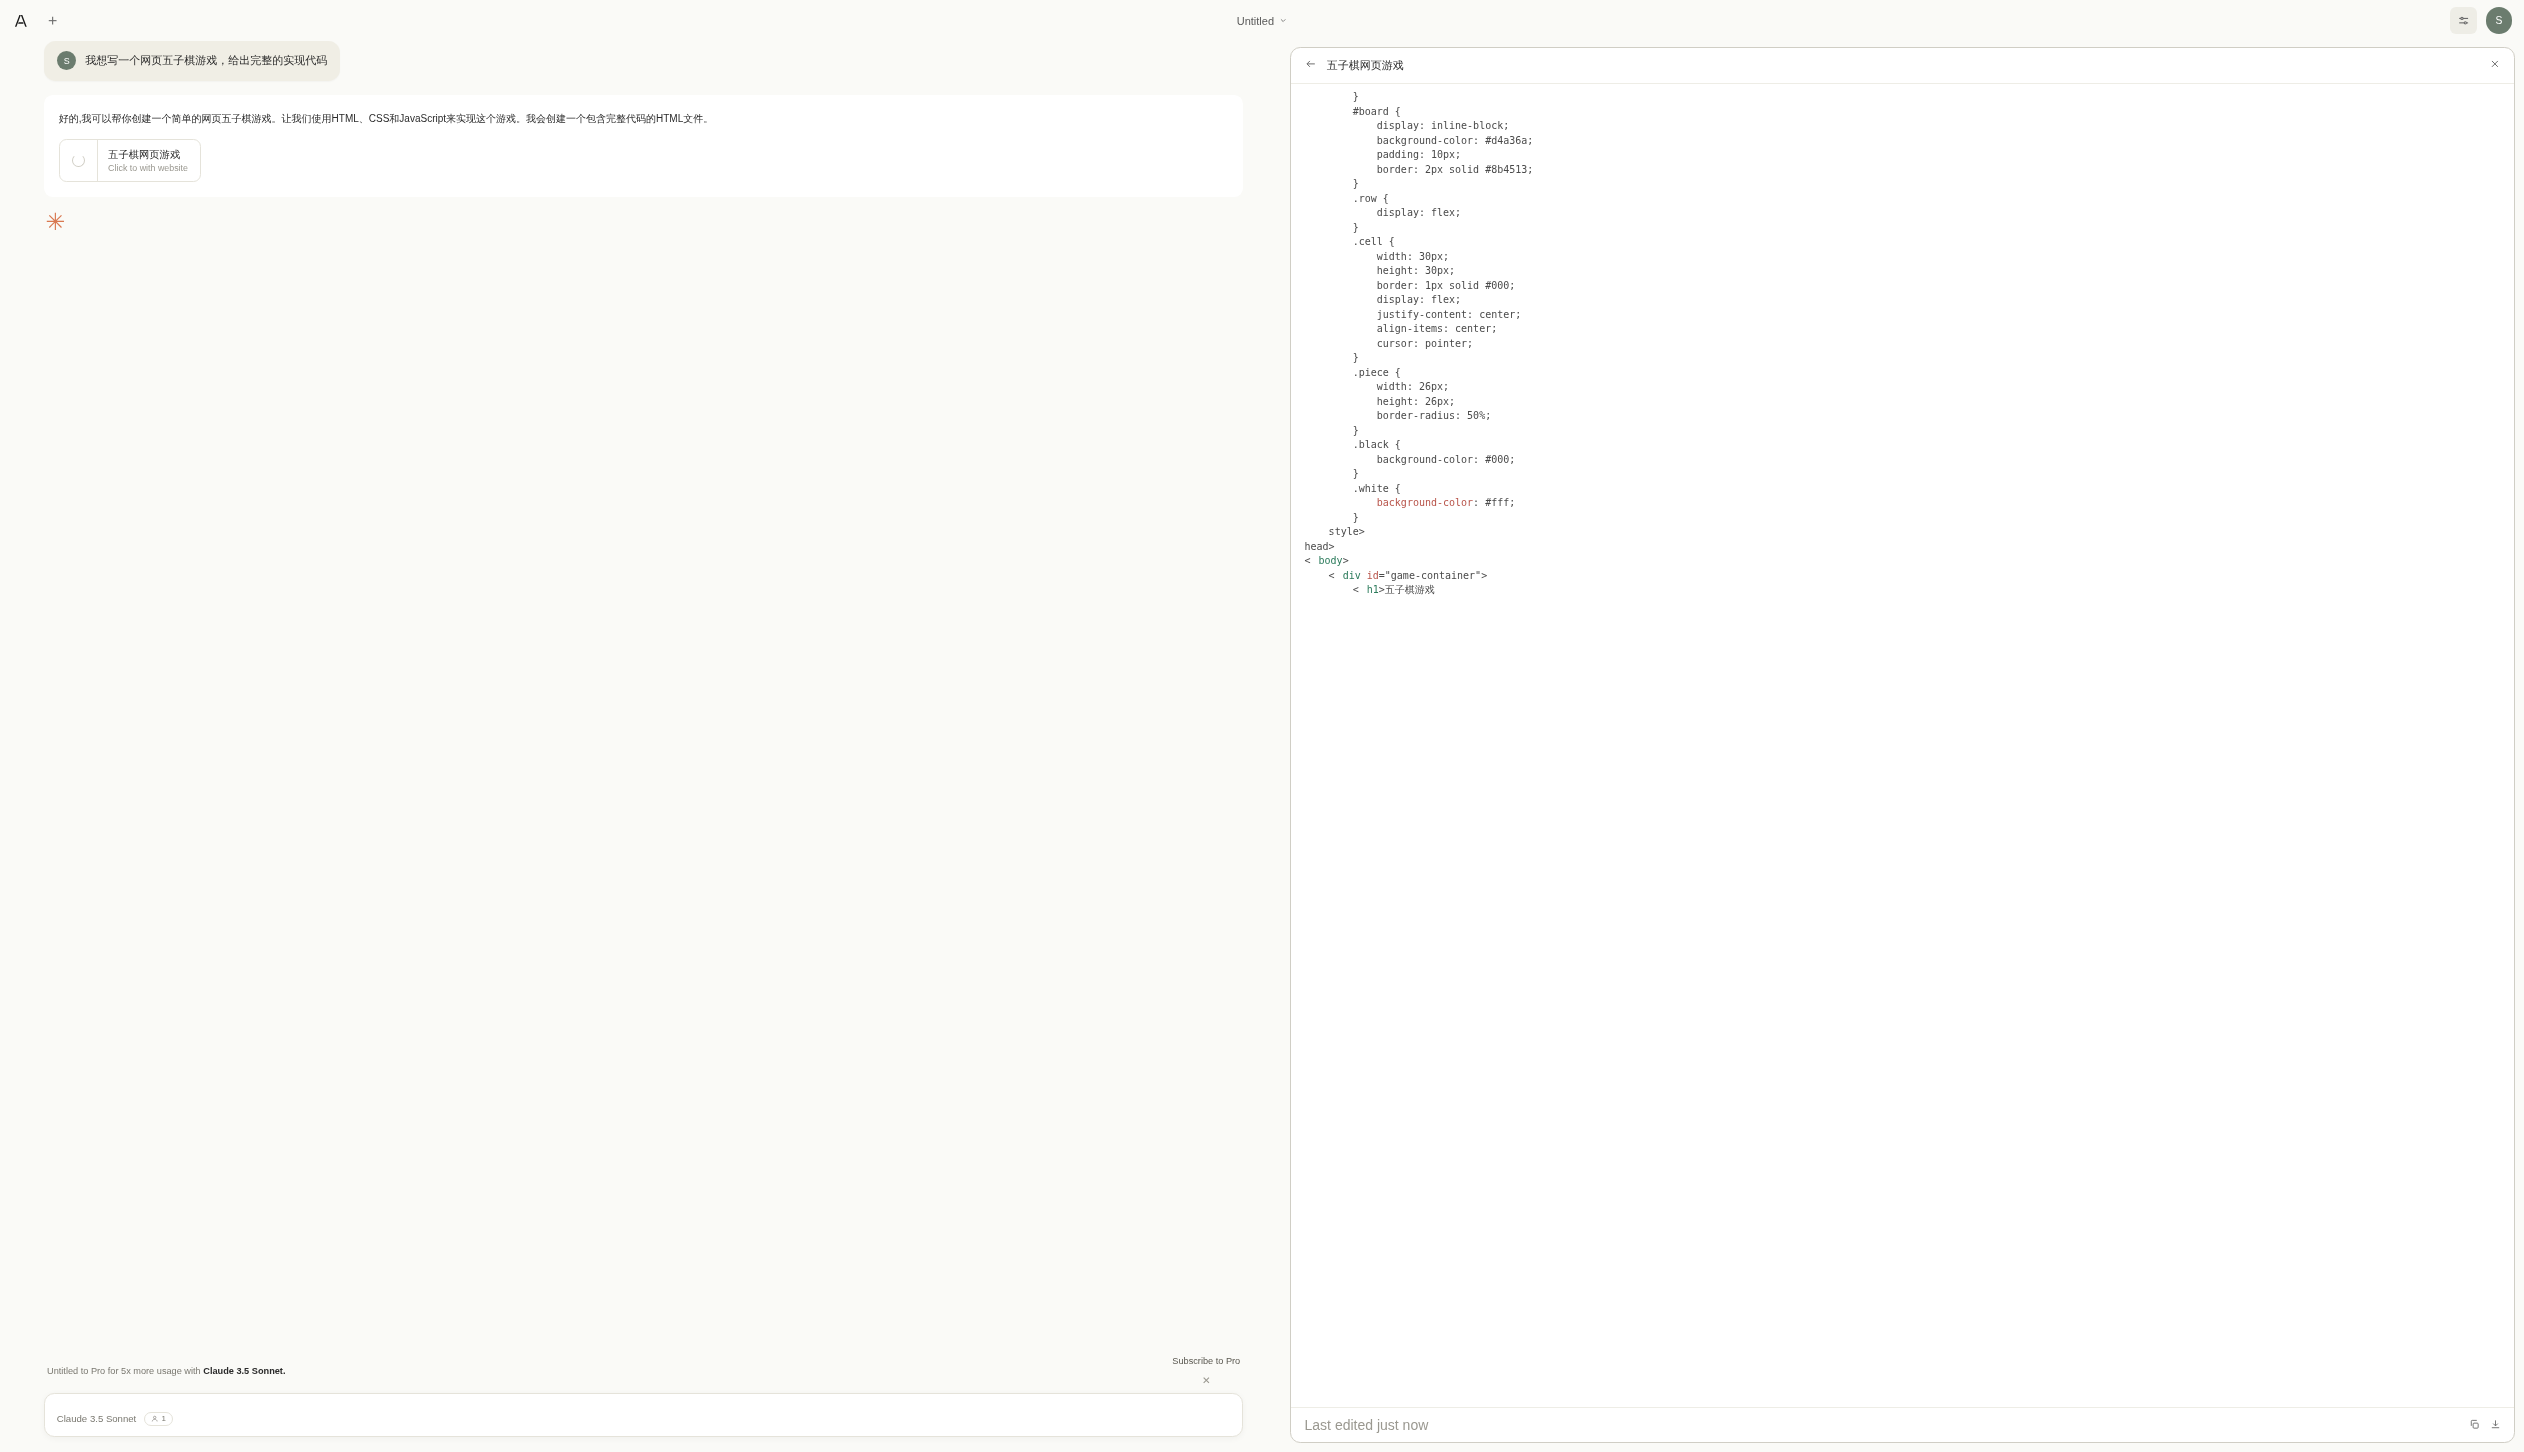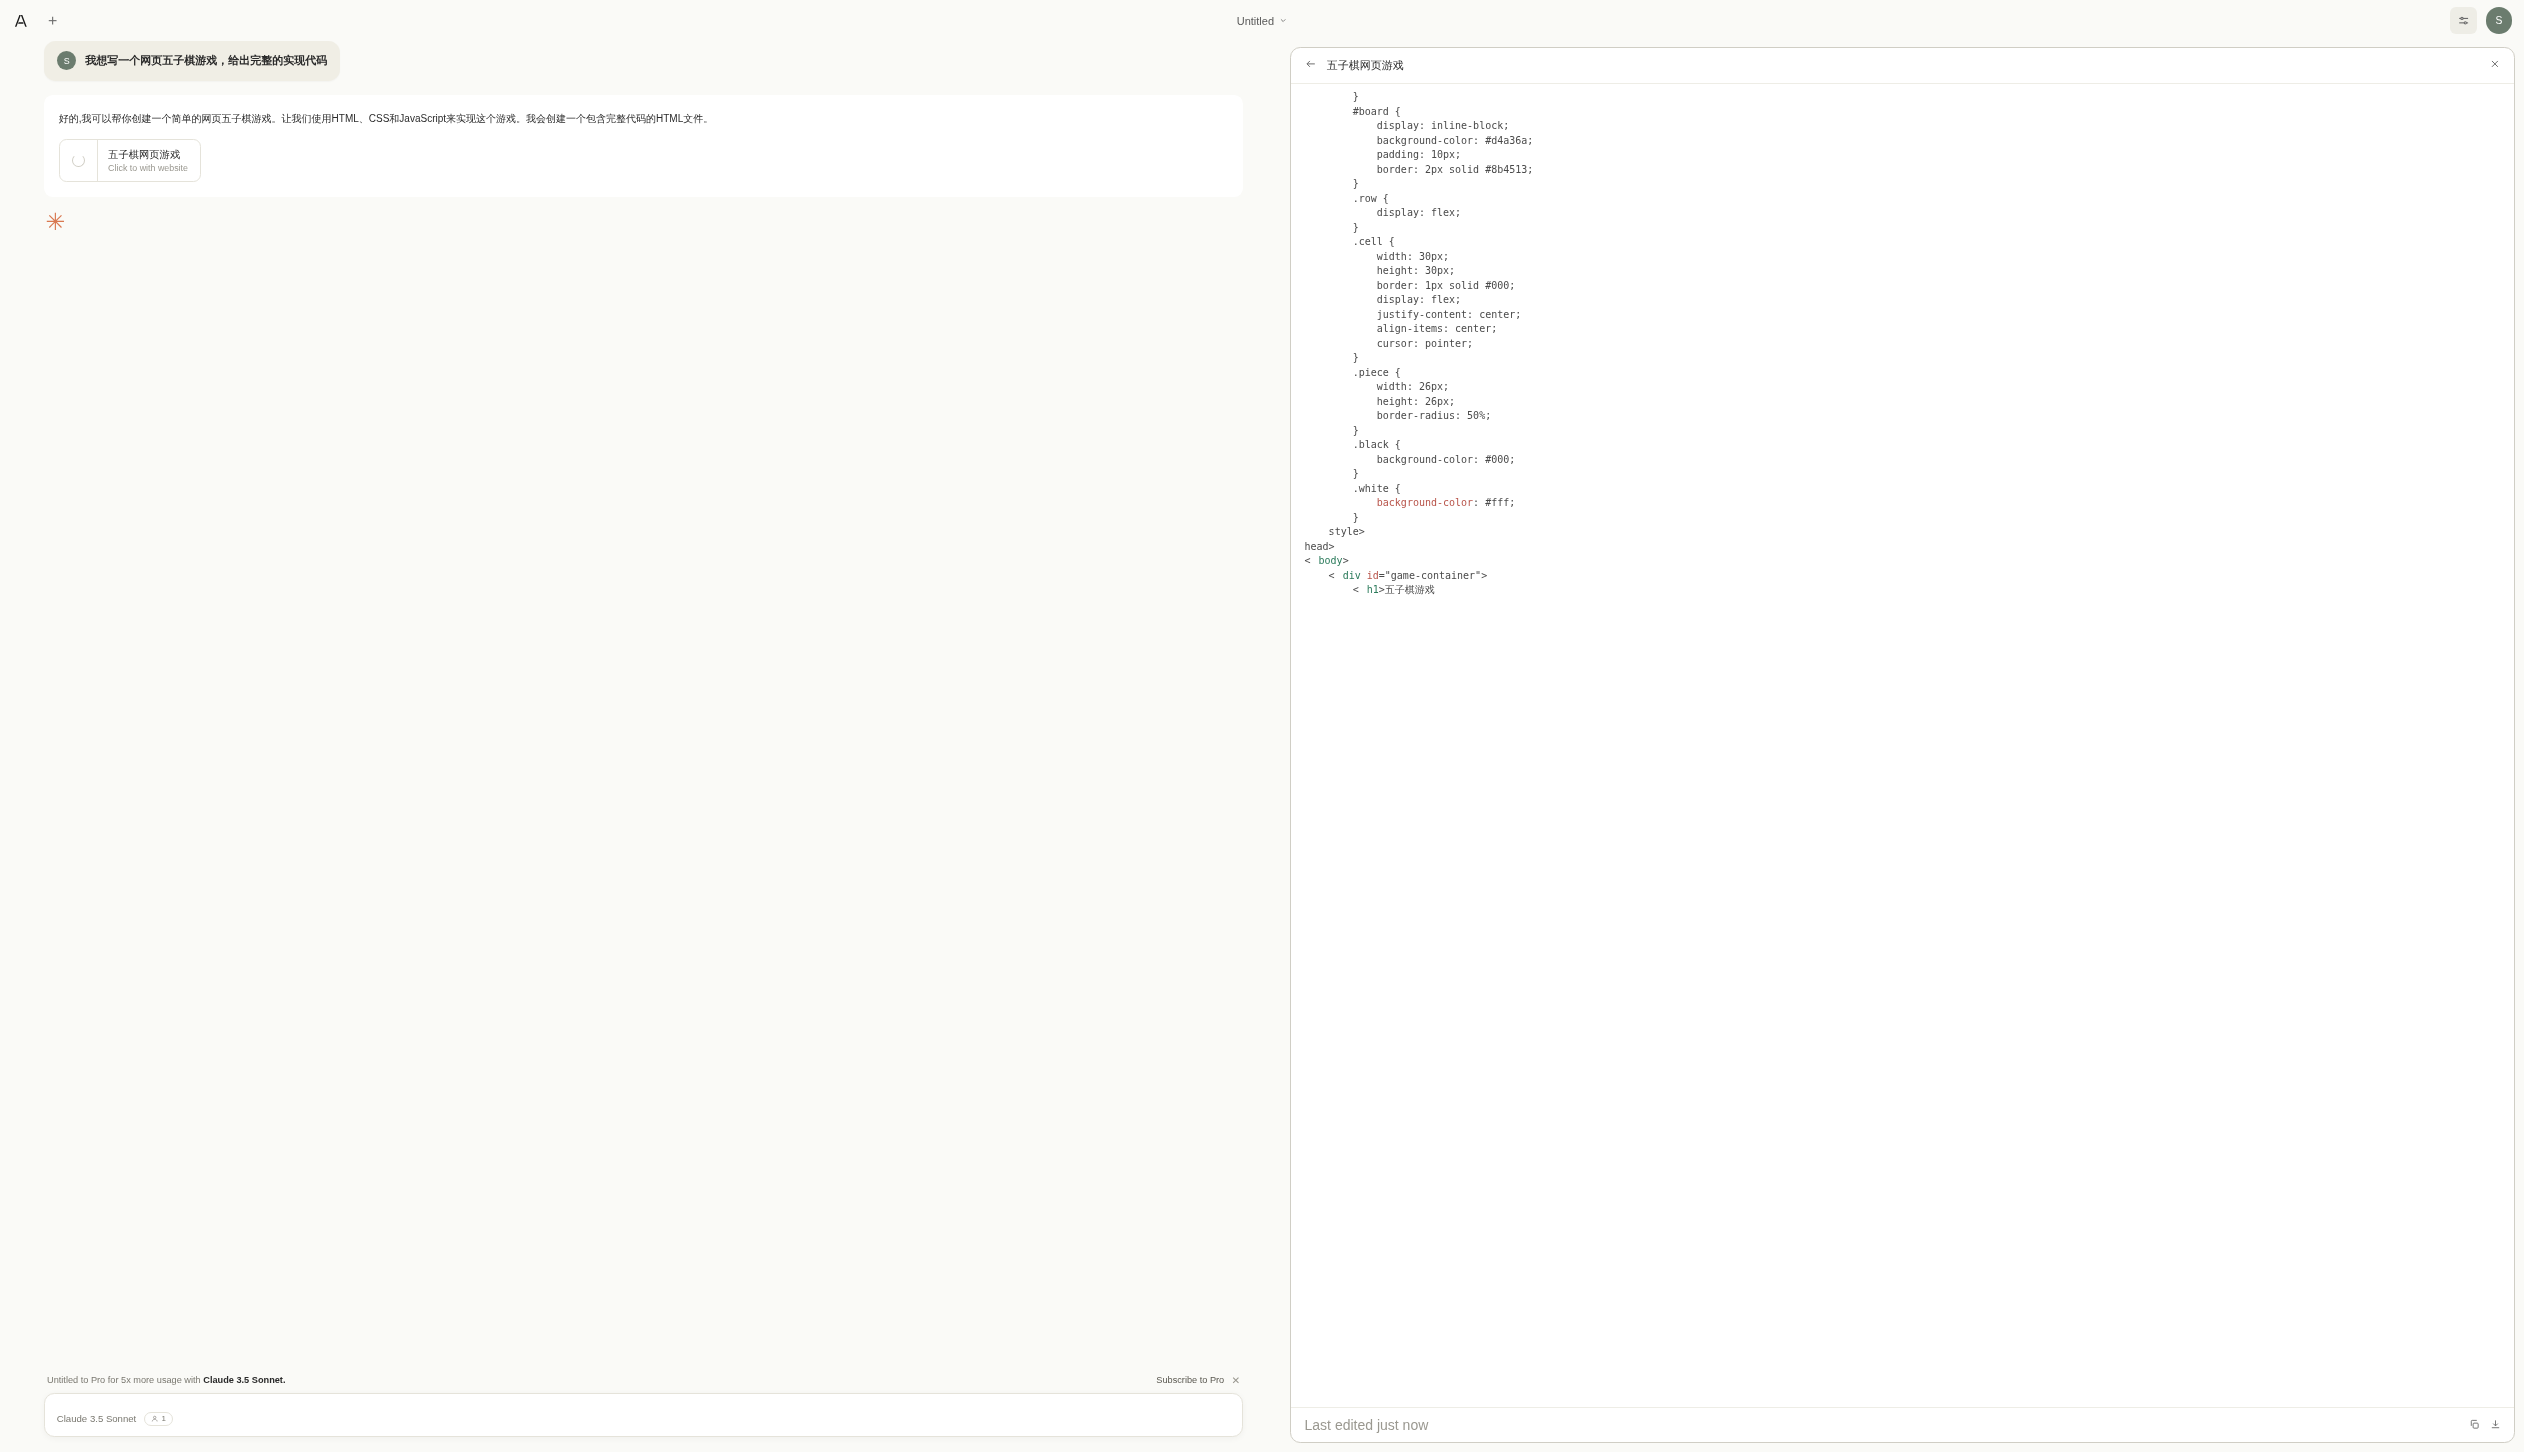--- a/index.html
+++ b/index.html
@@ -115,7 +115,6 @@
     .user-text {
       font-size: 11px;
       color: #2a2a2a;
-      font-weight: bold;
     }
     .assistant-msg {
       background: #fff;

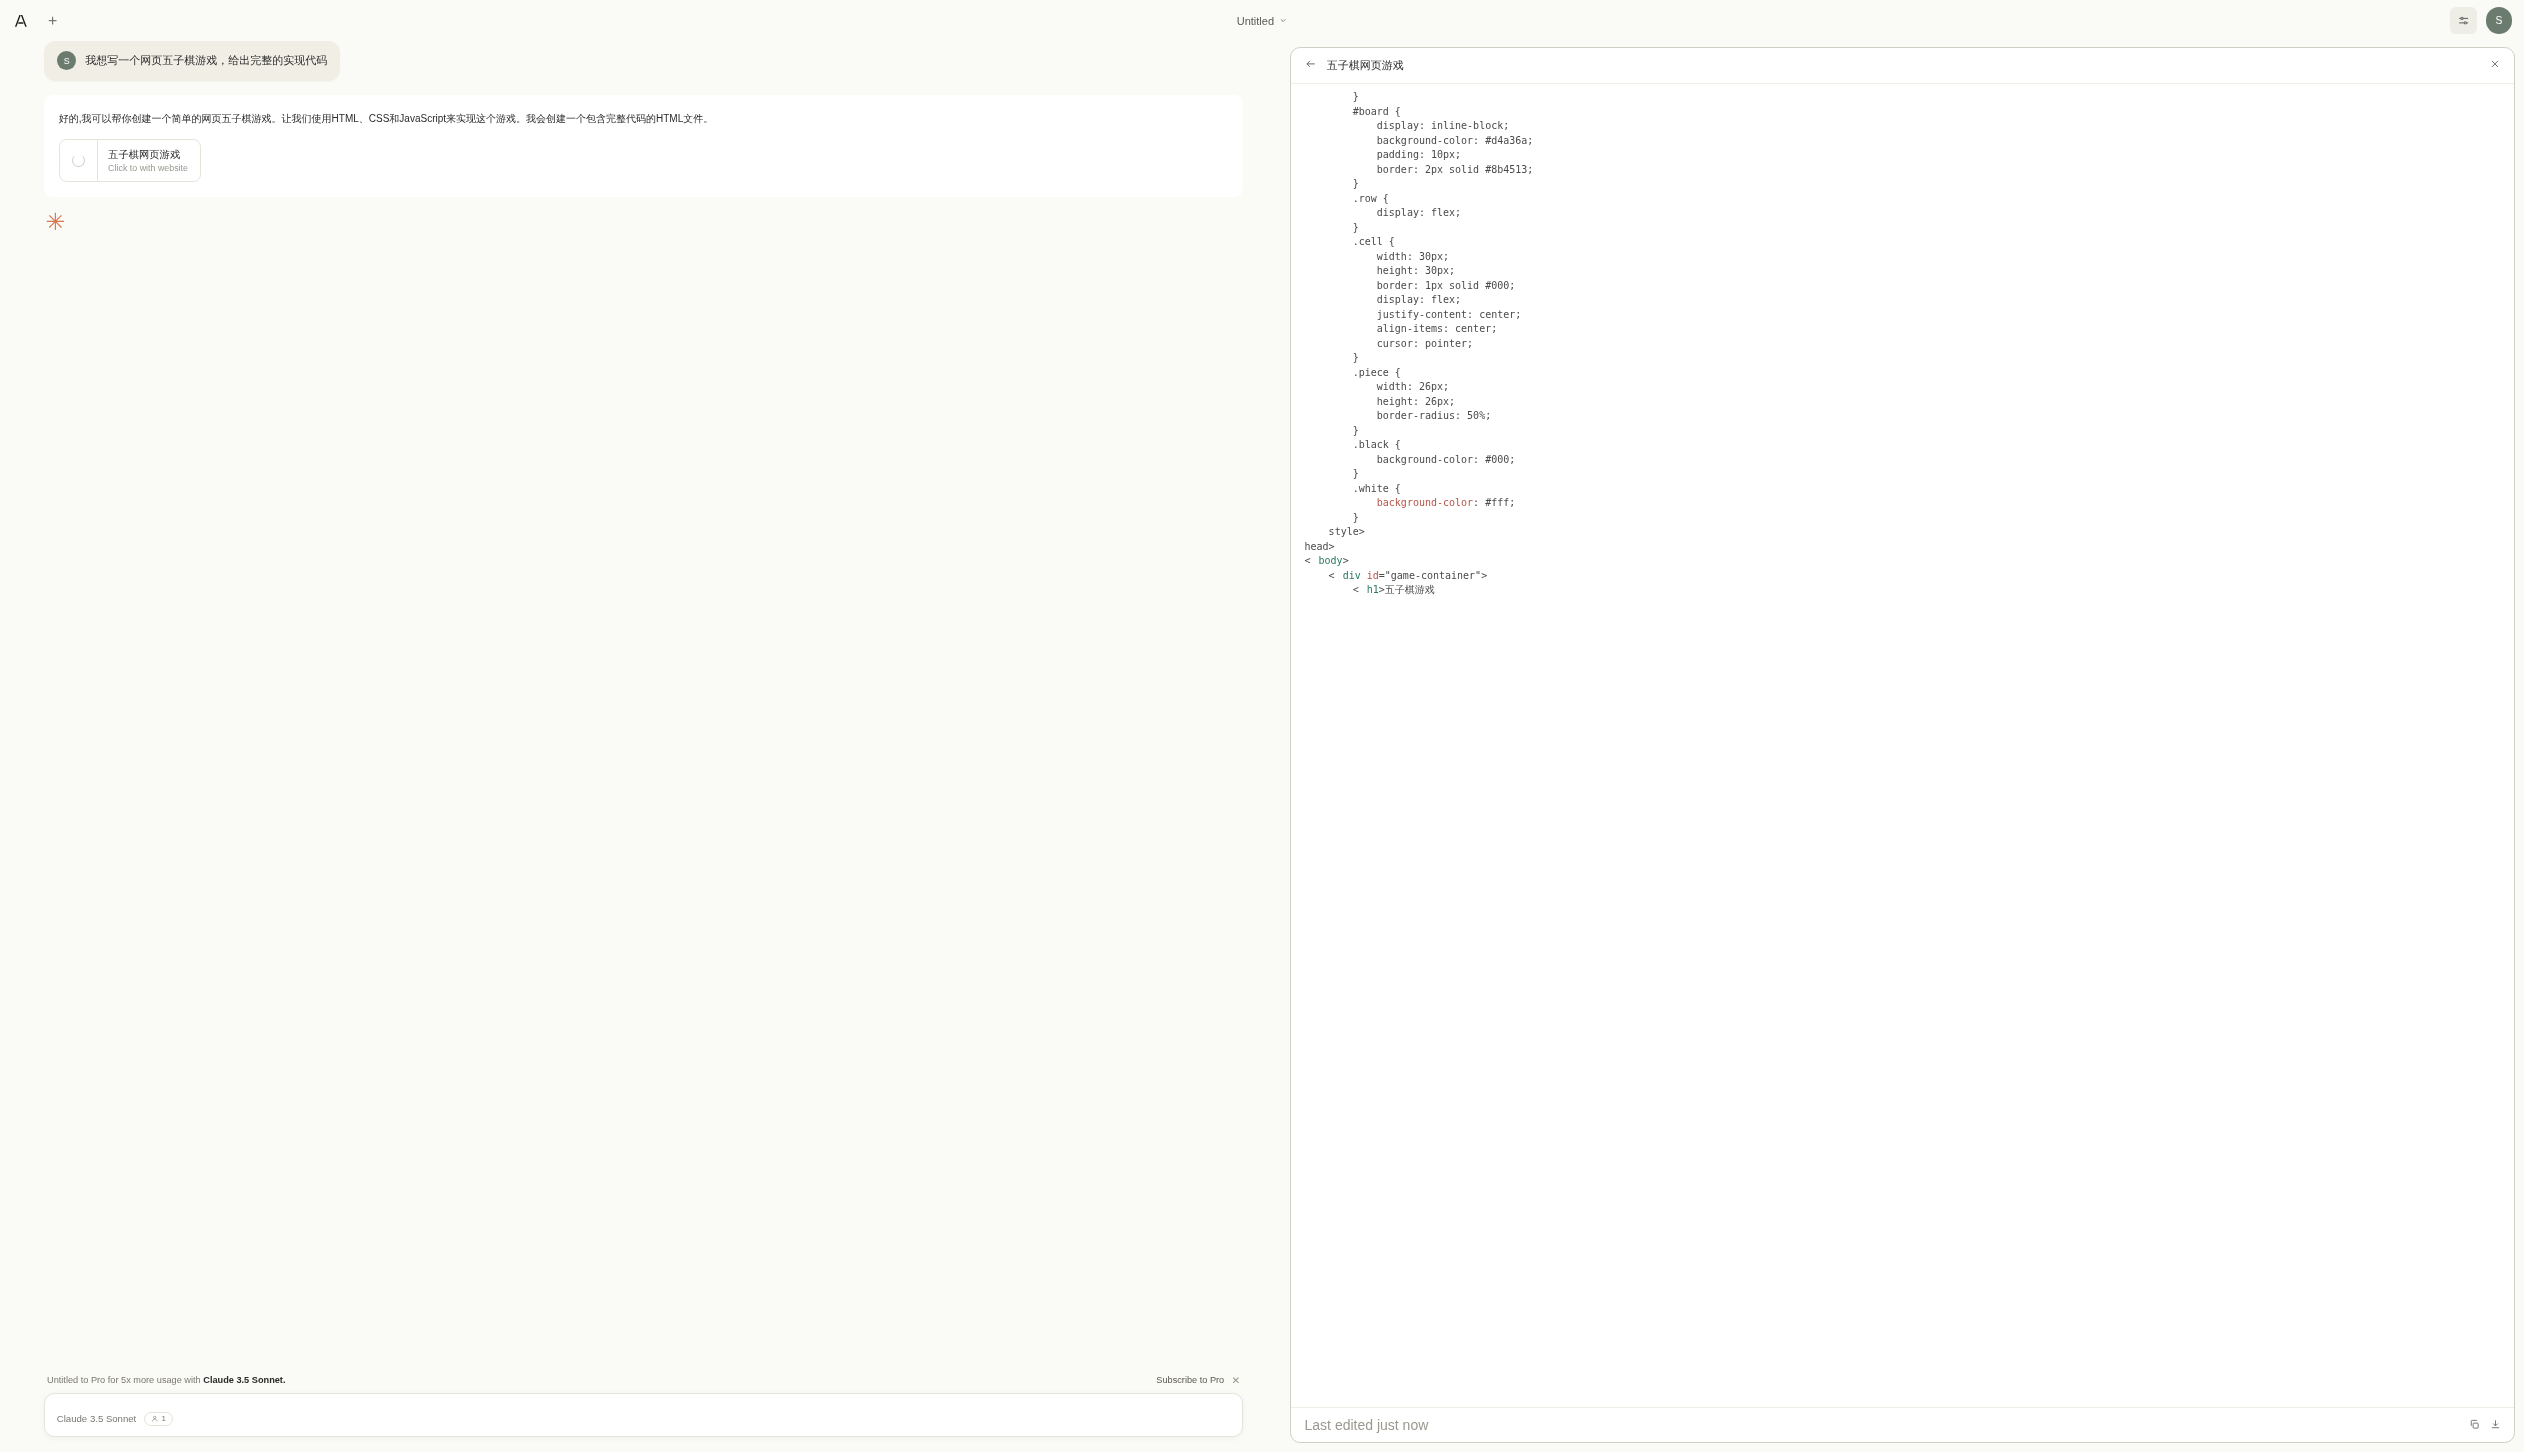--- a/index.html
+++ b/index.html
@@ -200,6 +200,7 @@
       display: flex;
       align-items: center;
       gap: 7.4px;
+      flex-direction: column;
     }
     .subscribe-link {
       color: #5a5850;

